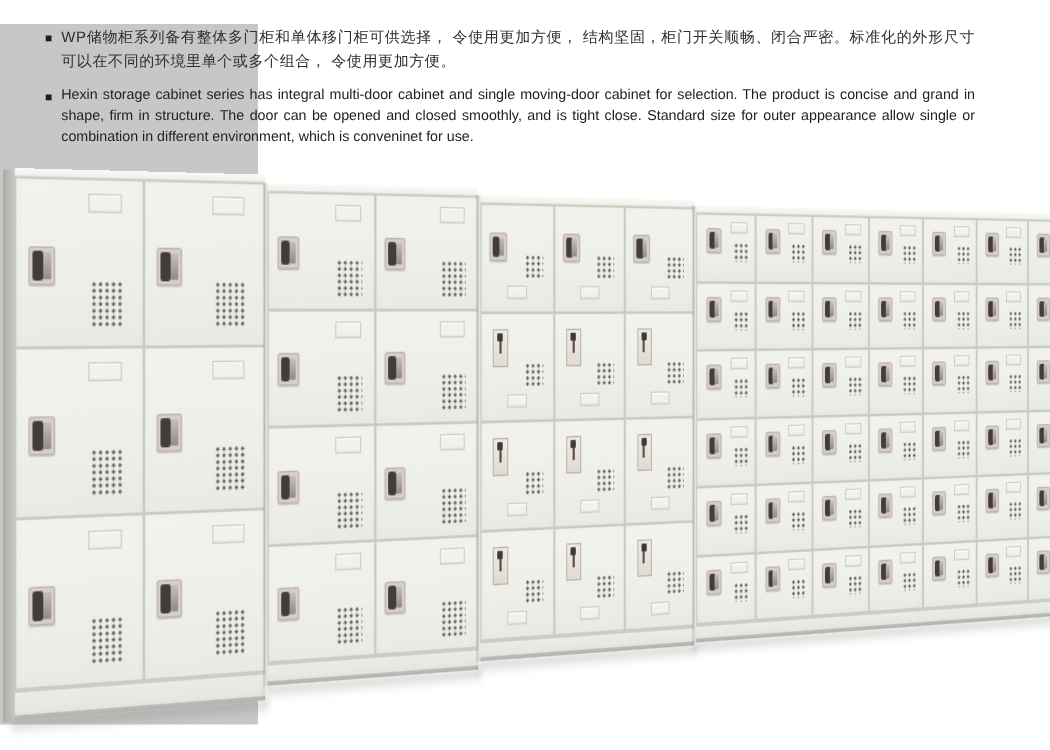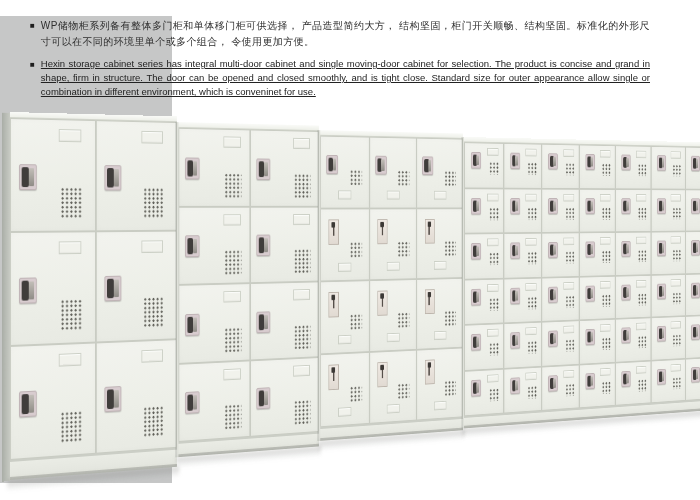--- a/index.html
+++ b/index.html
@@ -76,7 +76,7 @@
   <div class="intro">
     <div class="intro-item">
       <span class="bullet">■</span>
-      <p class="intro-text zh">WP储物柜系列备有整体多门柜和单体移门柜可供选择， 产品造型简约大方， 结构坚固，柜门开关顺畅、结构坚固。标准化的外形尺寸可以在不同的环境里单个或多个组合， 令使用更加方便。</p>
+      <p class="intro-text zh">WP储物柜系列备有整体多门柜和单体移门柜可供选择， 令使用更加方便， 结构坚固，柜门开关顺畅、闭合严密。标准化的外形尺寸可以在不同的环境里单个或多个组合， 令使用更加方便。</p>
     </div>
     <div class="intro-item">
       <span class="bullet">■</span>

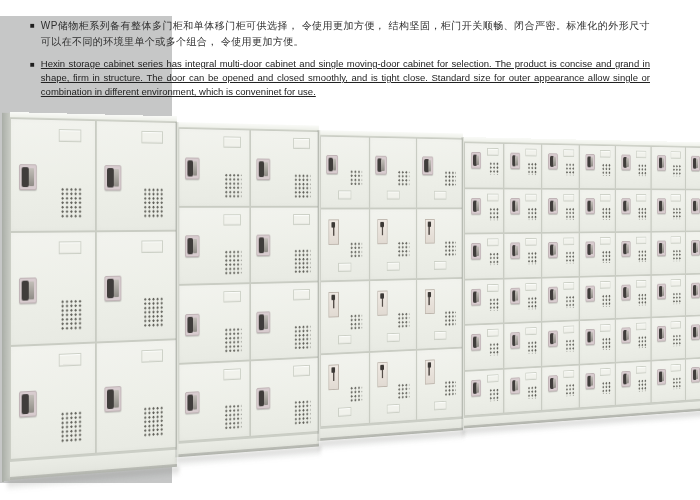--- a/index.html
+++ b/index.html
@@ -15,7 +15,7 @@
   .bullet{flex:0 0 auto;margin-right:6px;font-size:8px;line-height:15px;color:#1e1e1e;}
   .intro-text{margin:0;text-align:justify;}
   .intro-text.zh{font-size:10px;line-height:16px;color:#2e2e2e;letter-spacing:.4px;}
-  .intro-text.en{font-size:9.5px;line-height:14px;color:#222;text-decoration:underline;}
+  .intro-text.en{font-size:9.5px;line-height:14px;color:#222;}
 
   
   .stage{position:absolute;inset:0;overflow:hidden;}

